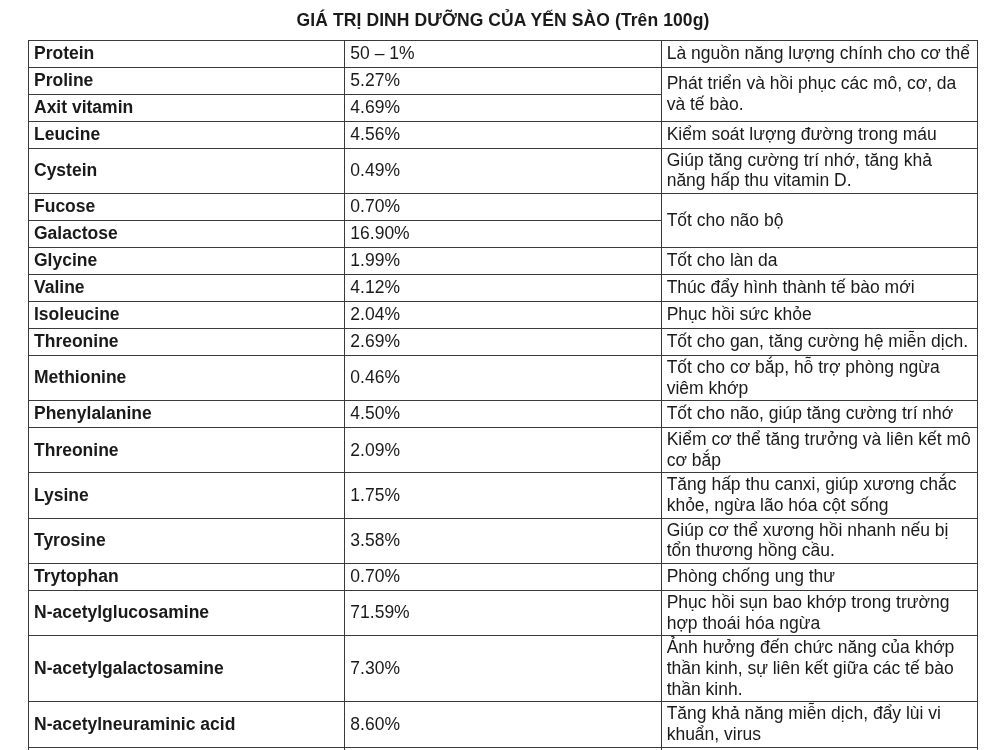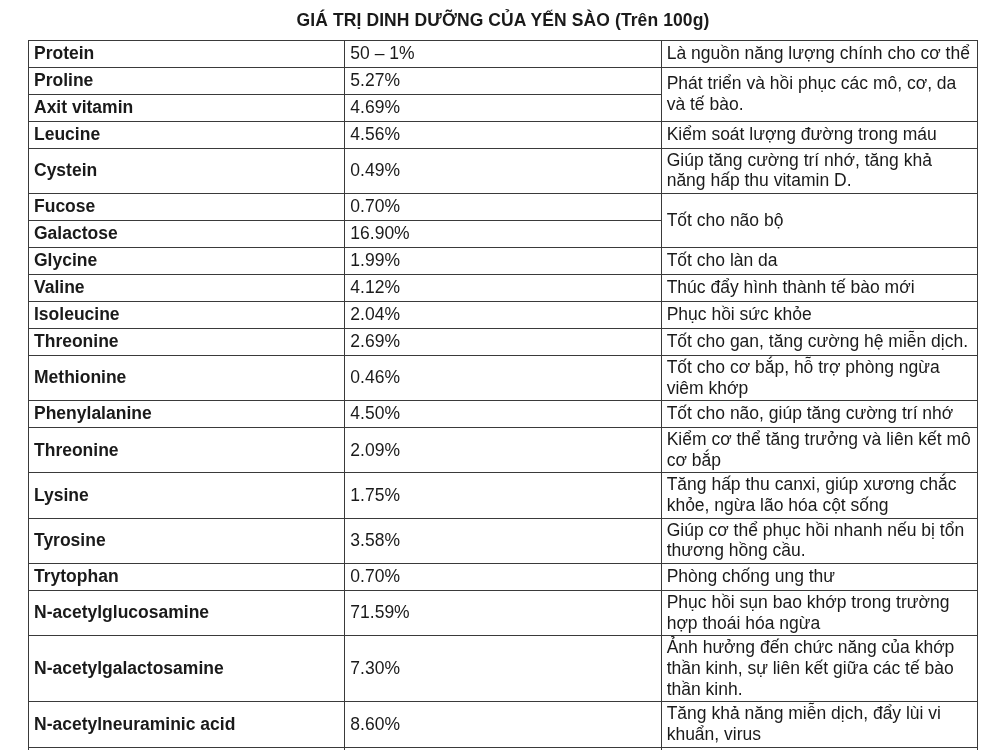--- a/index.html
+++ b/index.html
@@ -154,7 +154,7 @@
         <tr class="row">
           <td class="c-name">Tyrosine</td>
           <td class="c-val">3.58%</td>
-          <td class="c-desc desc-tall">Giúp cơ thể phục hồi nhanh nếu bị tổn thương hồng cầu.</td>
+          <td class="c-desc desc-tall">Giúp cơ thể xương hồi nhanh nếu bị tổn thương hồng cầu.</td>
         </tr>
         <tr class="row">
           <td class="c-name">Trytophan</td>

